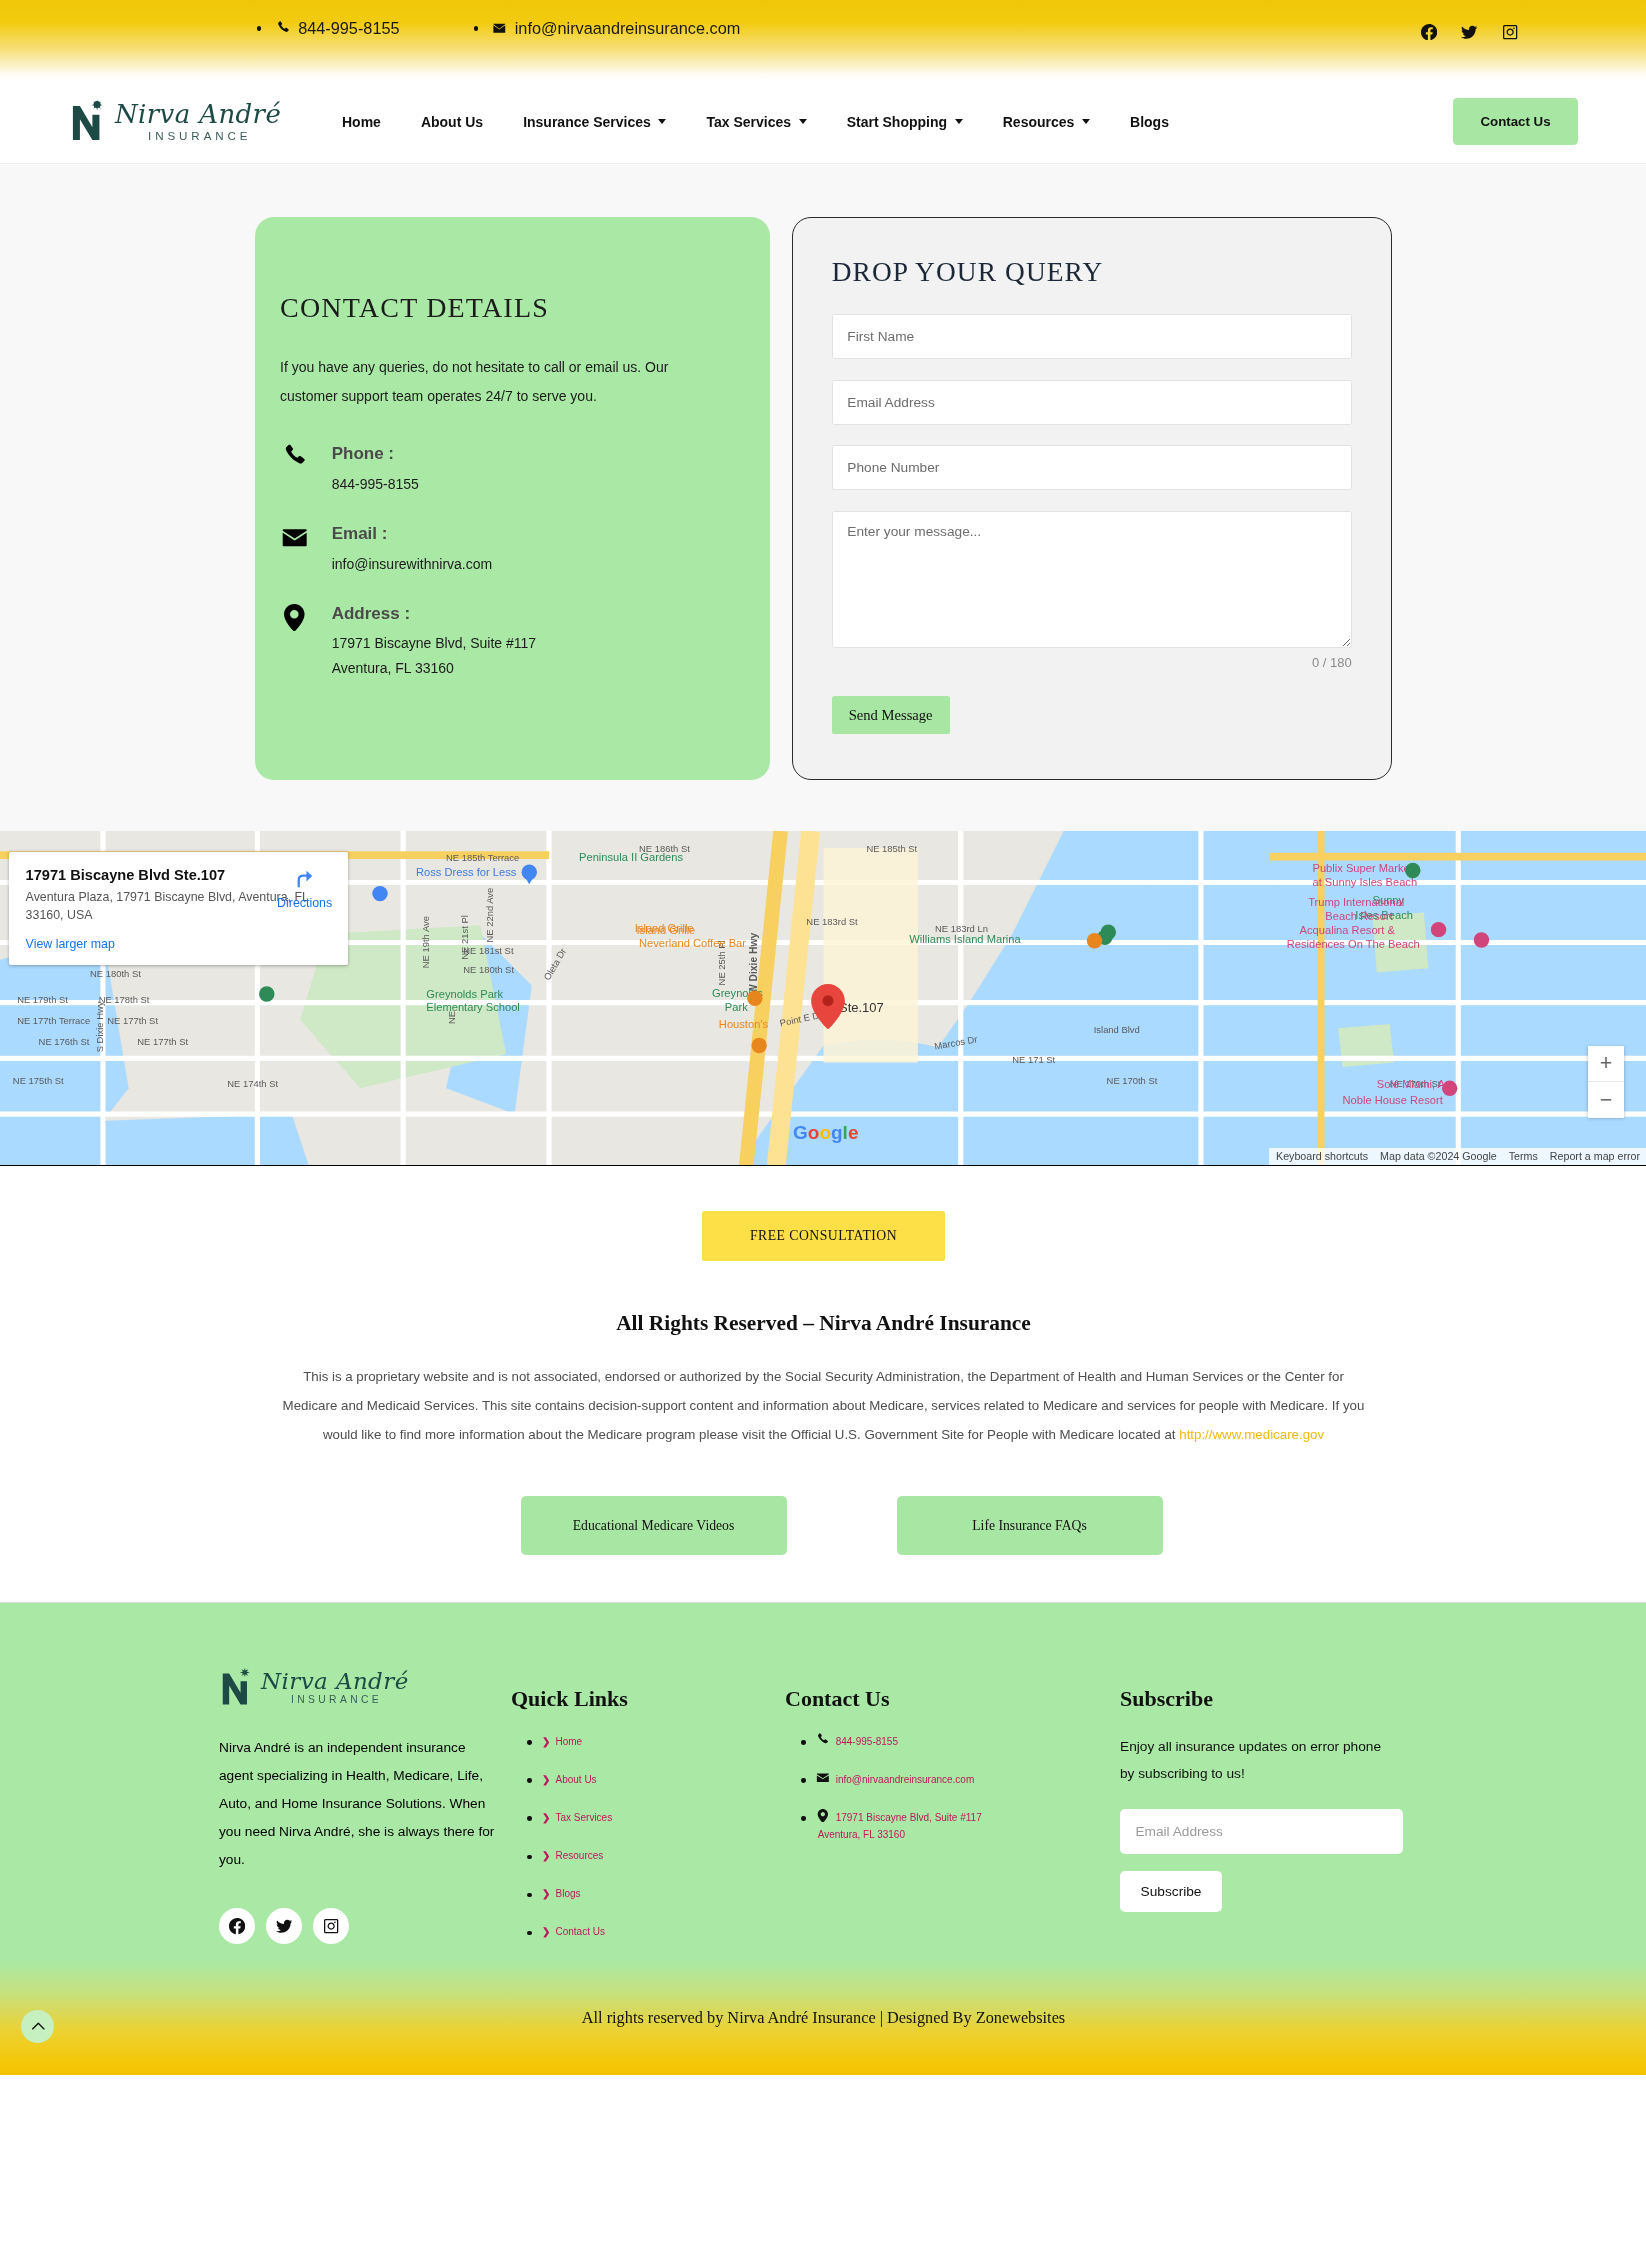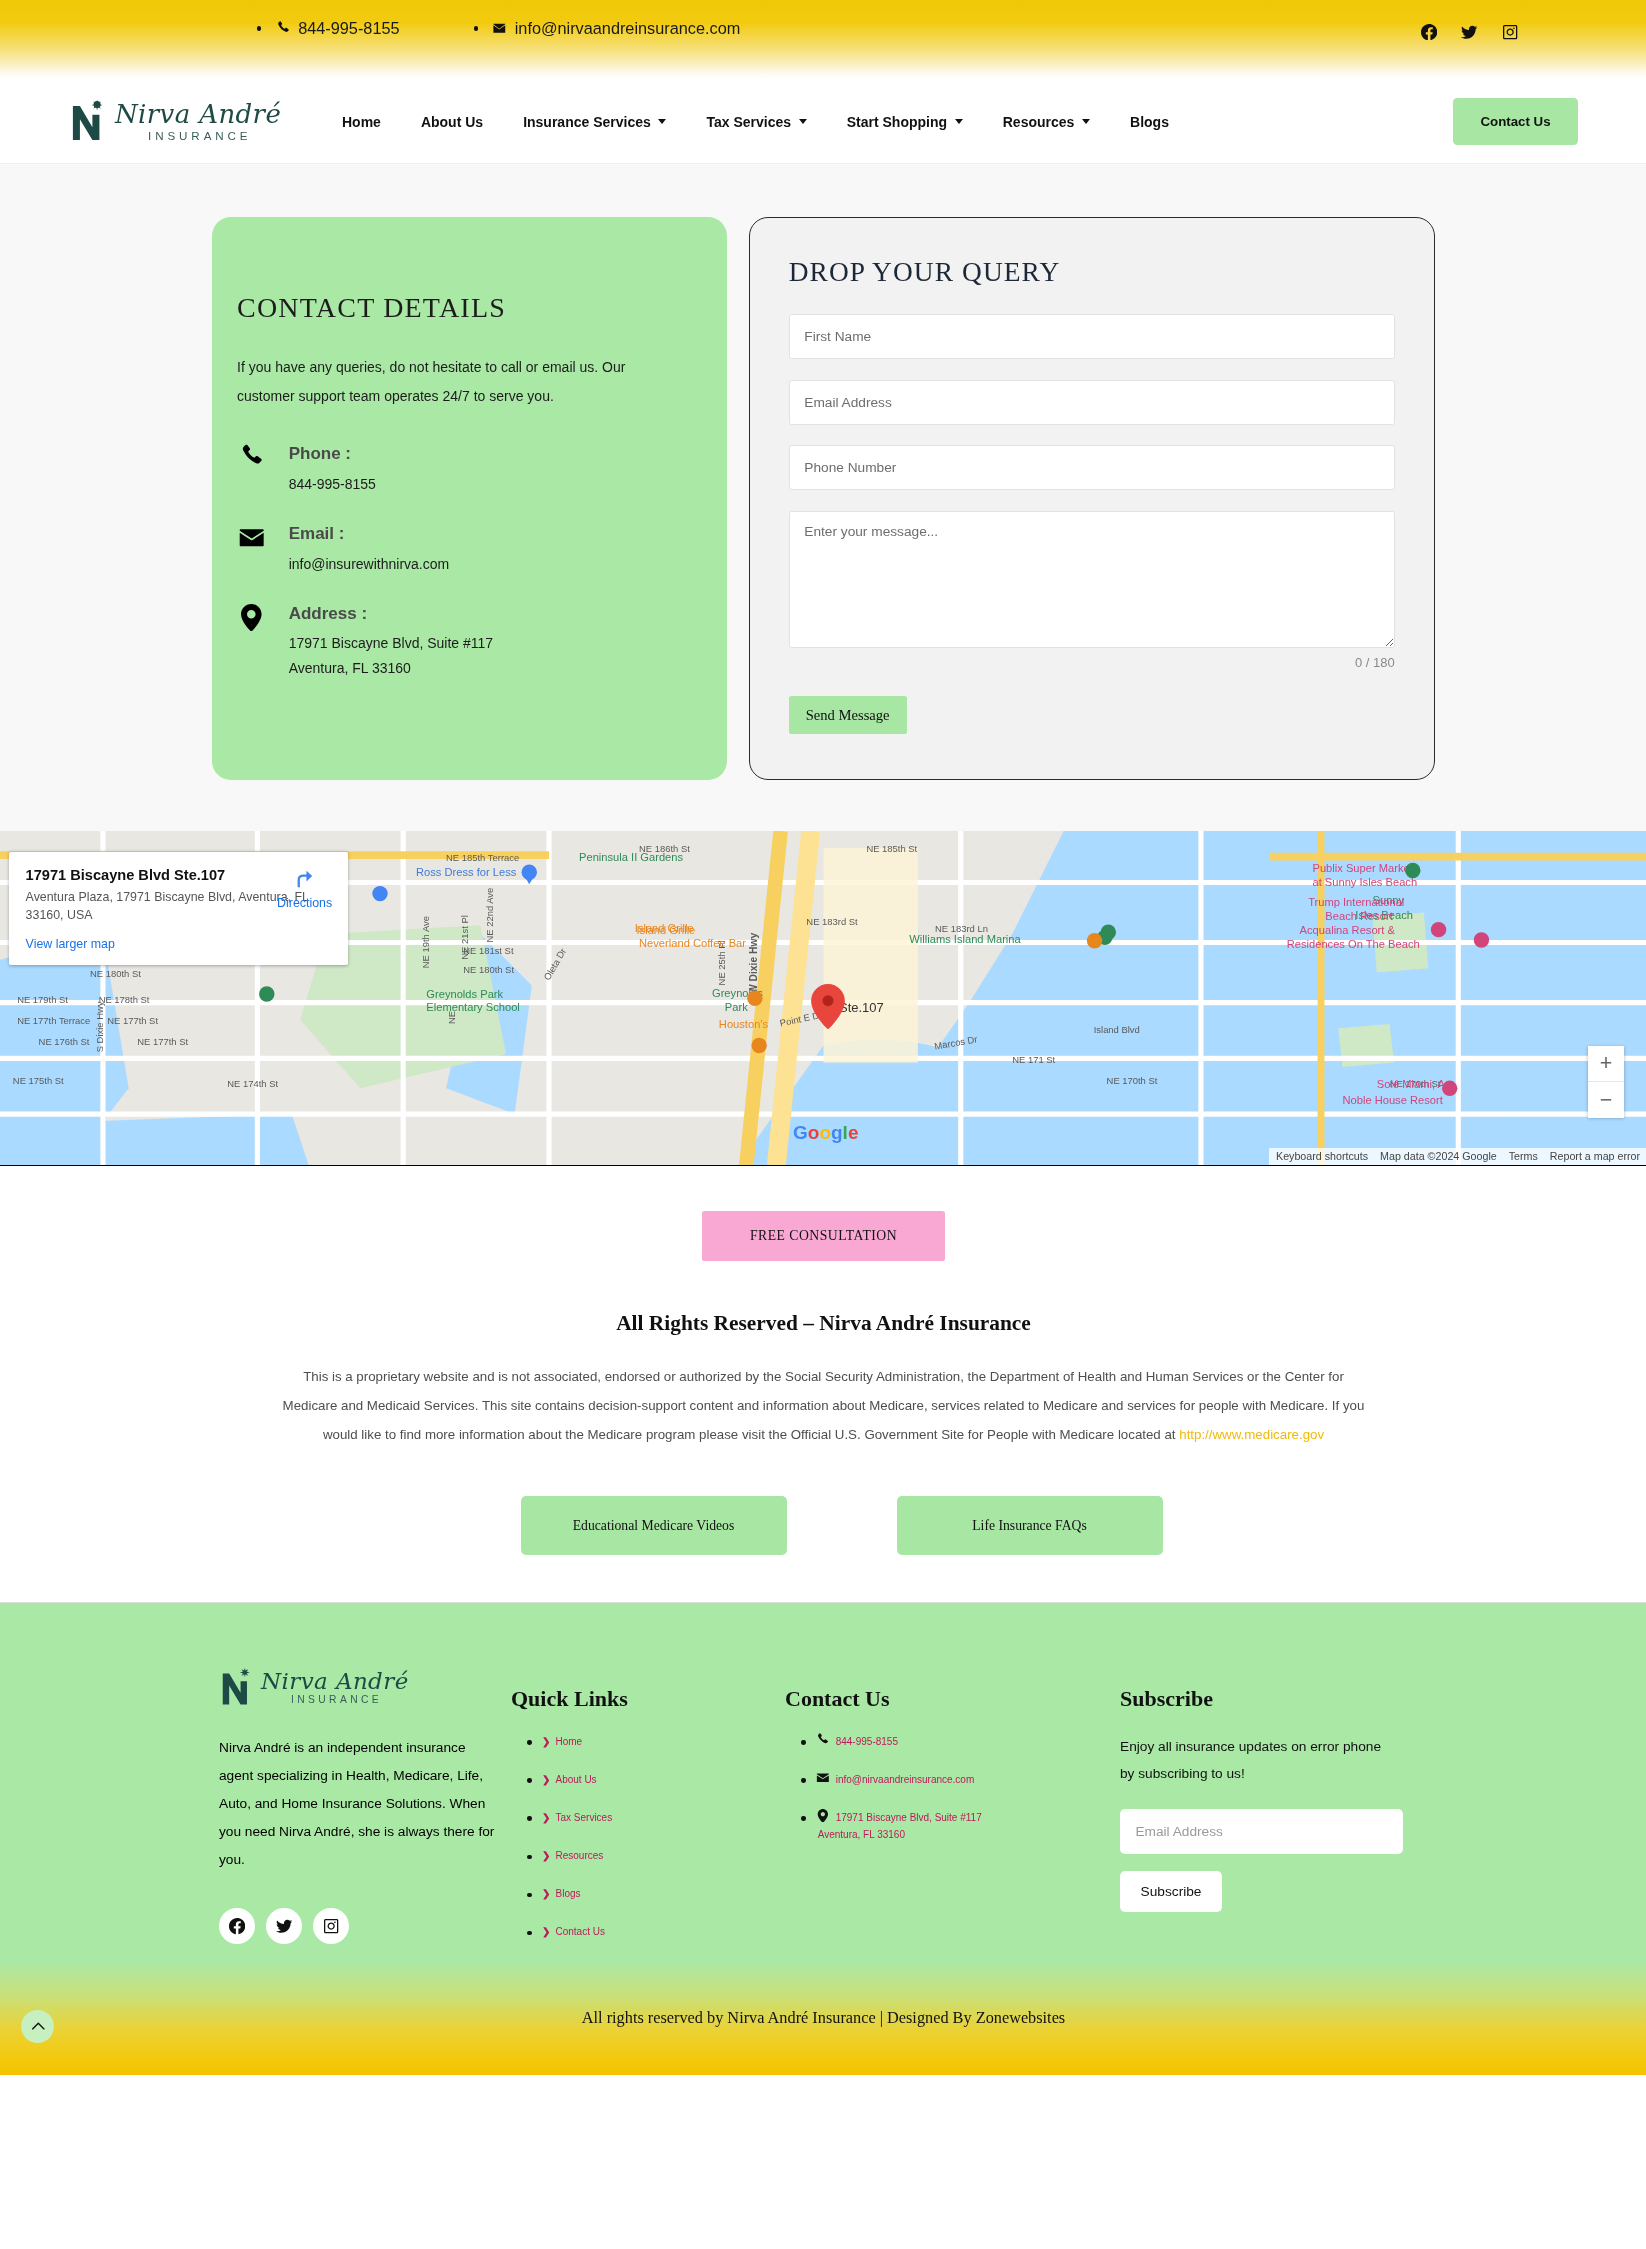--- a/index.html
+++ b/index.html
@@ -163,7 +163,7 @@
   }
 
   .query-card {
-    width: 686px;
+    width: 600px;
     background: #f2f2f2;
     border: 1.3px solid #2b2b2b;
     border-radius: 19px;

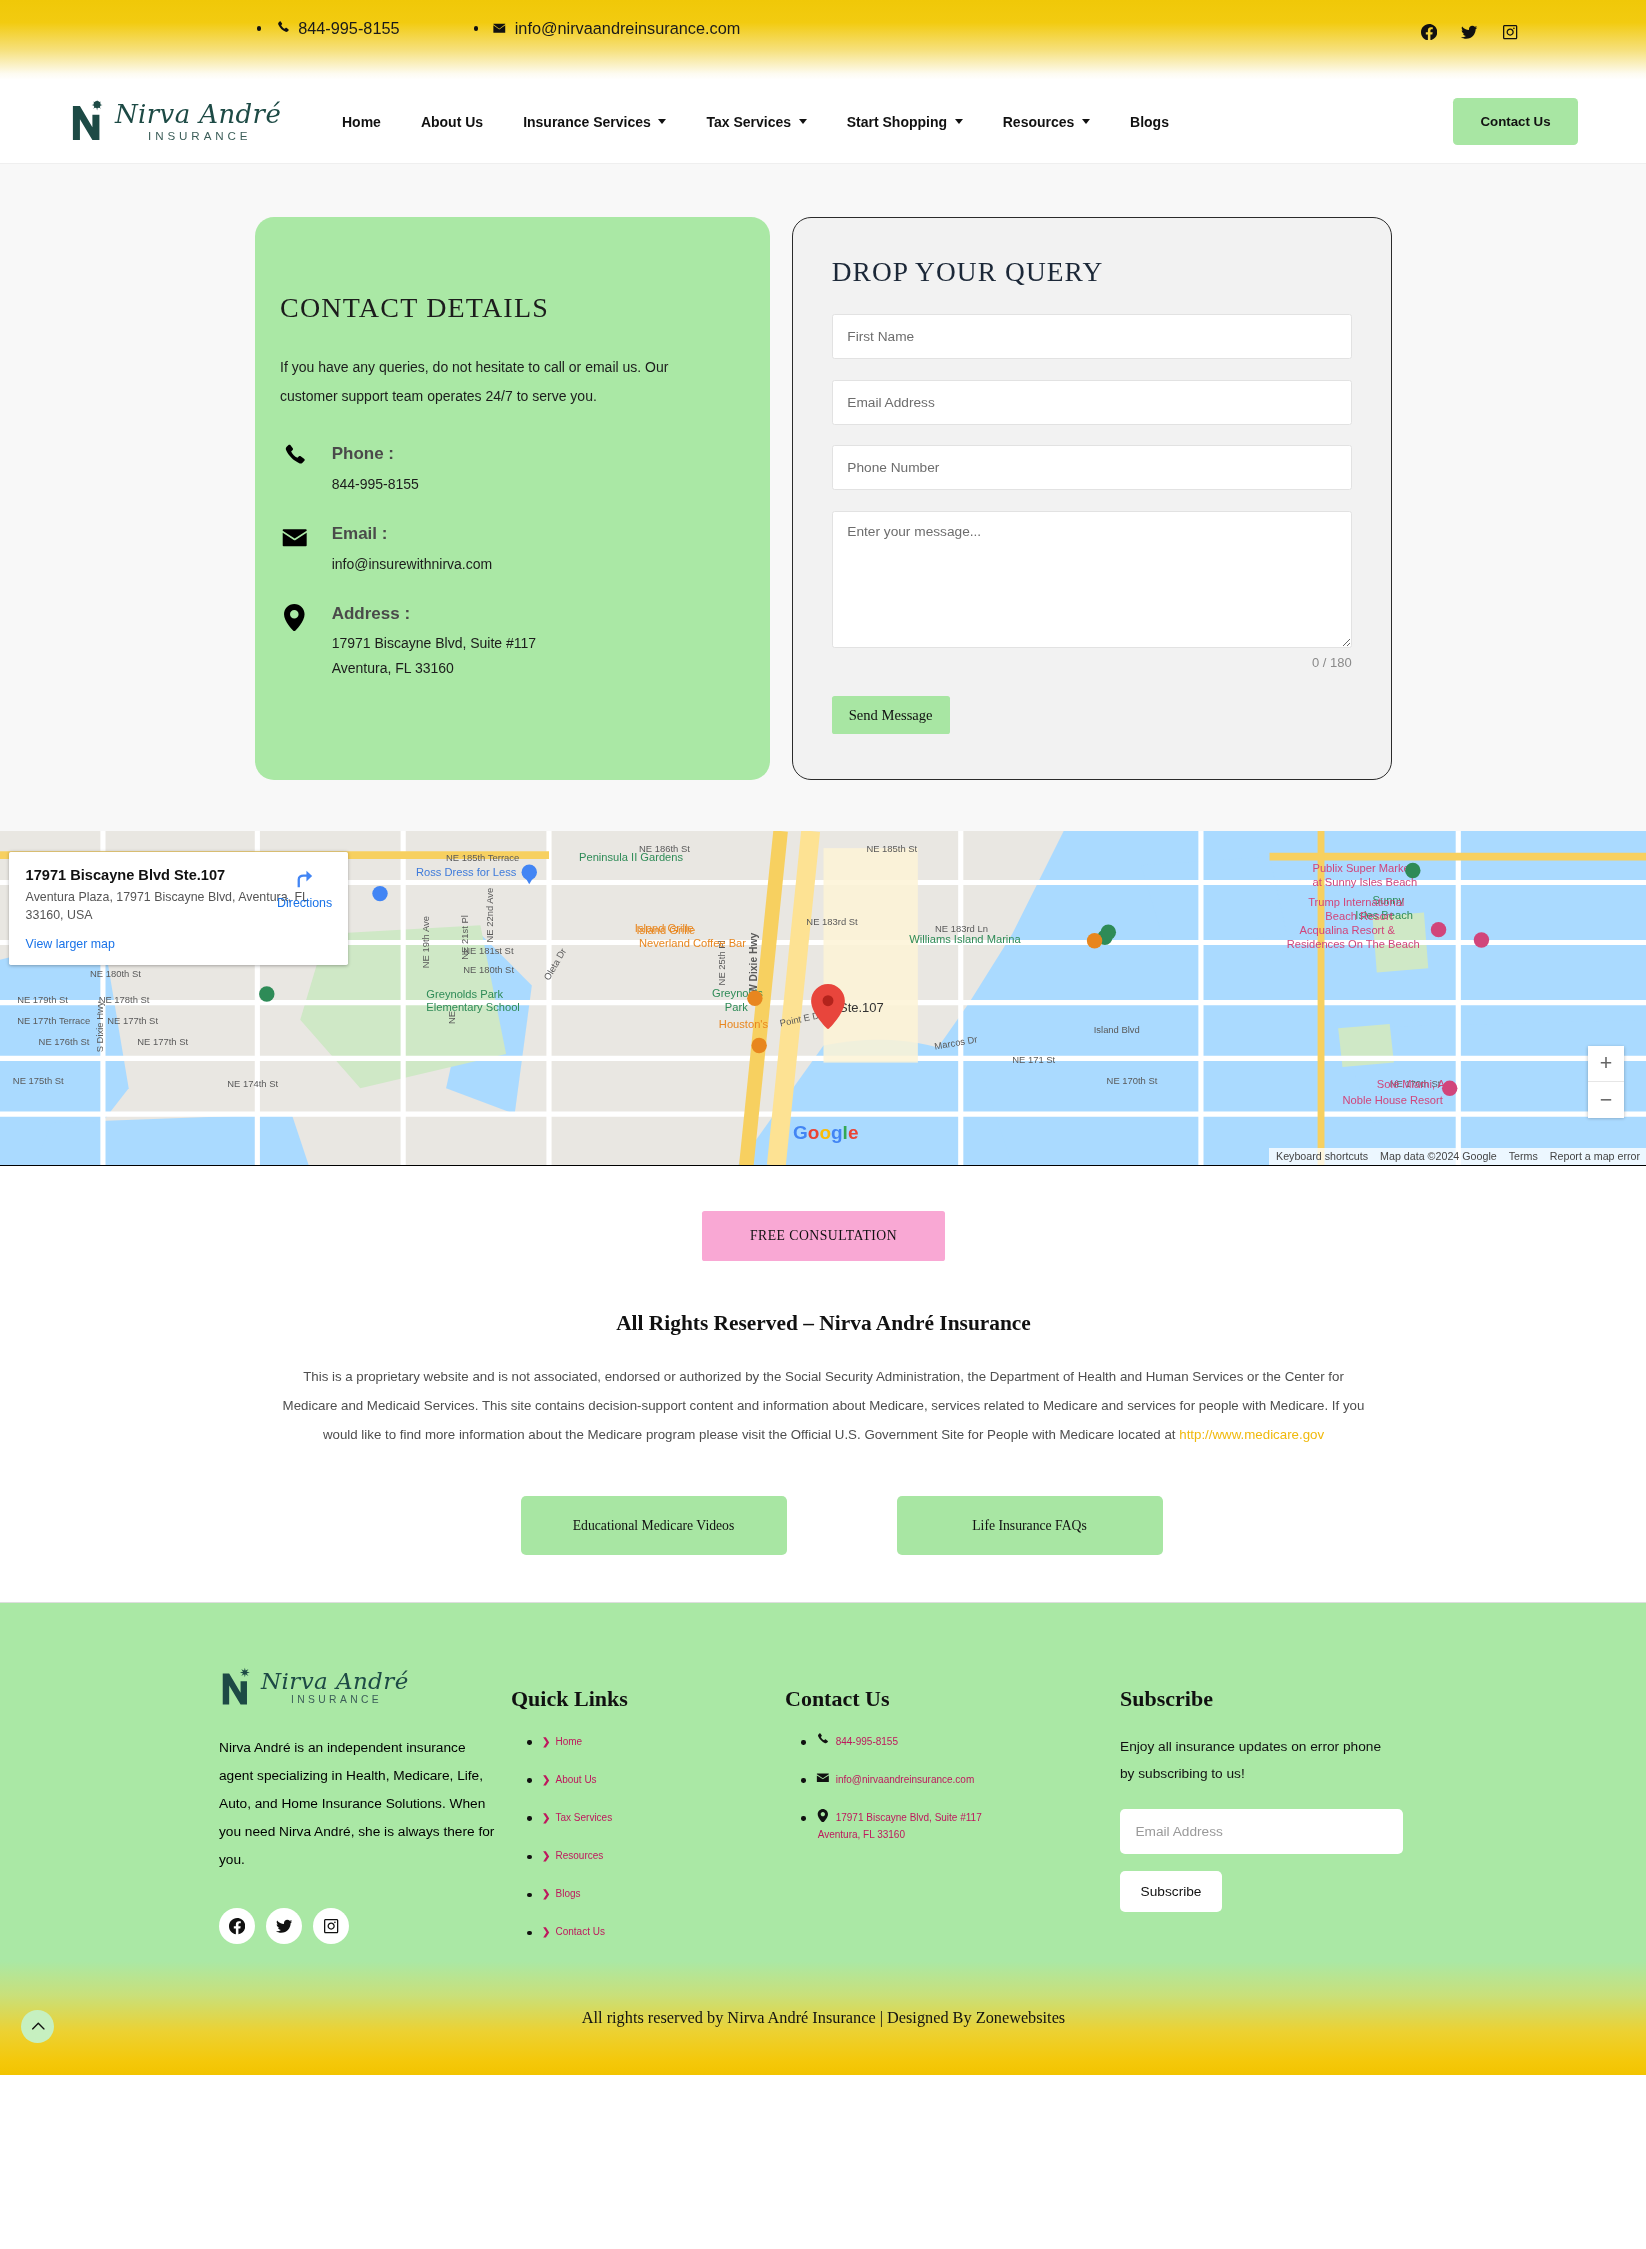--- a/index.html
+++ b/index.html
@@ -288,7 +288,7 @@
   .post-map { background: #fff; padding: 45px 0 34px 0; text-align: center; }
   .free-consult {
     display: inline-block;
-    background: #f9a8d4;
+    background: #fde047;
     border: none;
     border-radius: 2.6px;
     font-family: "Liberation Serif", serif;

